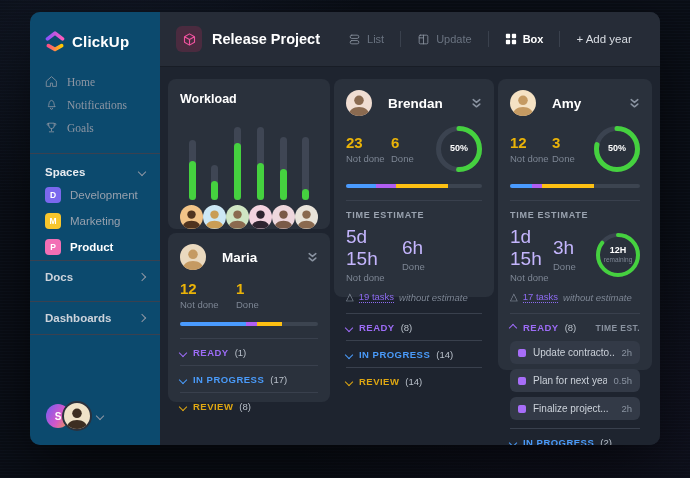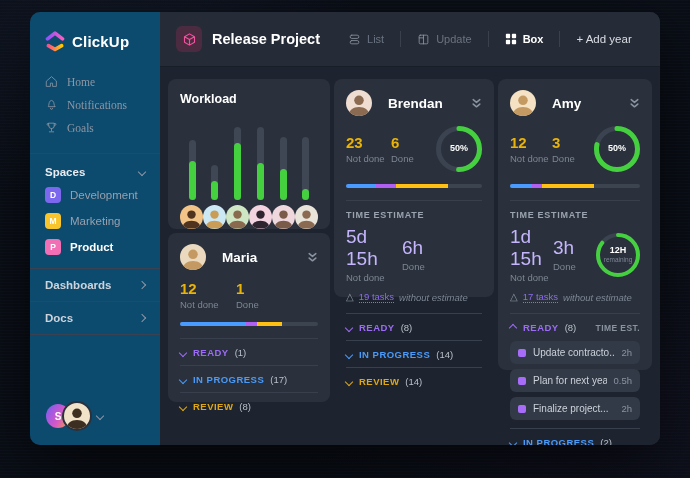--- a/index.html
+++ b/index.html
@@ -176,15 +176,15 @@
         </div>
       </div>
 
+      <div class="sect" style="margin-top:0">
+        <div class="link-row" style="padding-top:2px;padding-bottom:10px">
+          <span>Docs</span>
+          <span class="chev right" style="color:#8e96a3"></span>
+        </div>
+      </div>
       <div class="sect">
         <div class="link-row" style="padding-top:2px;padding-bottom:10px">
           <span>Dashboards</span>
-          <span class="chev right" style="color:#8e96a3"></span>
-        </div>
-      </div>
-      <div class="sect" style="margin-top:0">
-        <div class="link-row" style="padding-top:2px;padding-bottom:10px">
-          <span>Docs</span>
           <span class="chev right" style="color:#8e96a3"></span>
         </div>
       </div>

